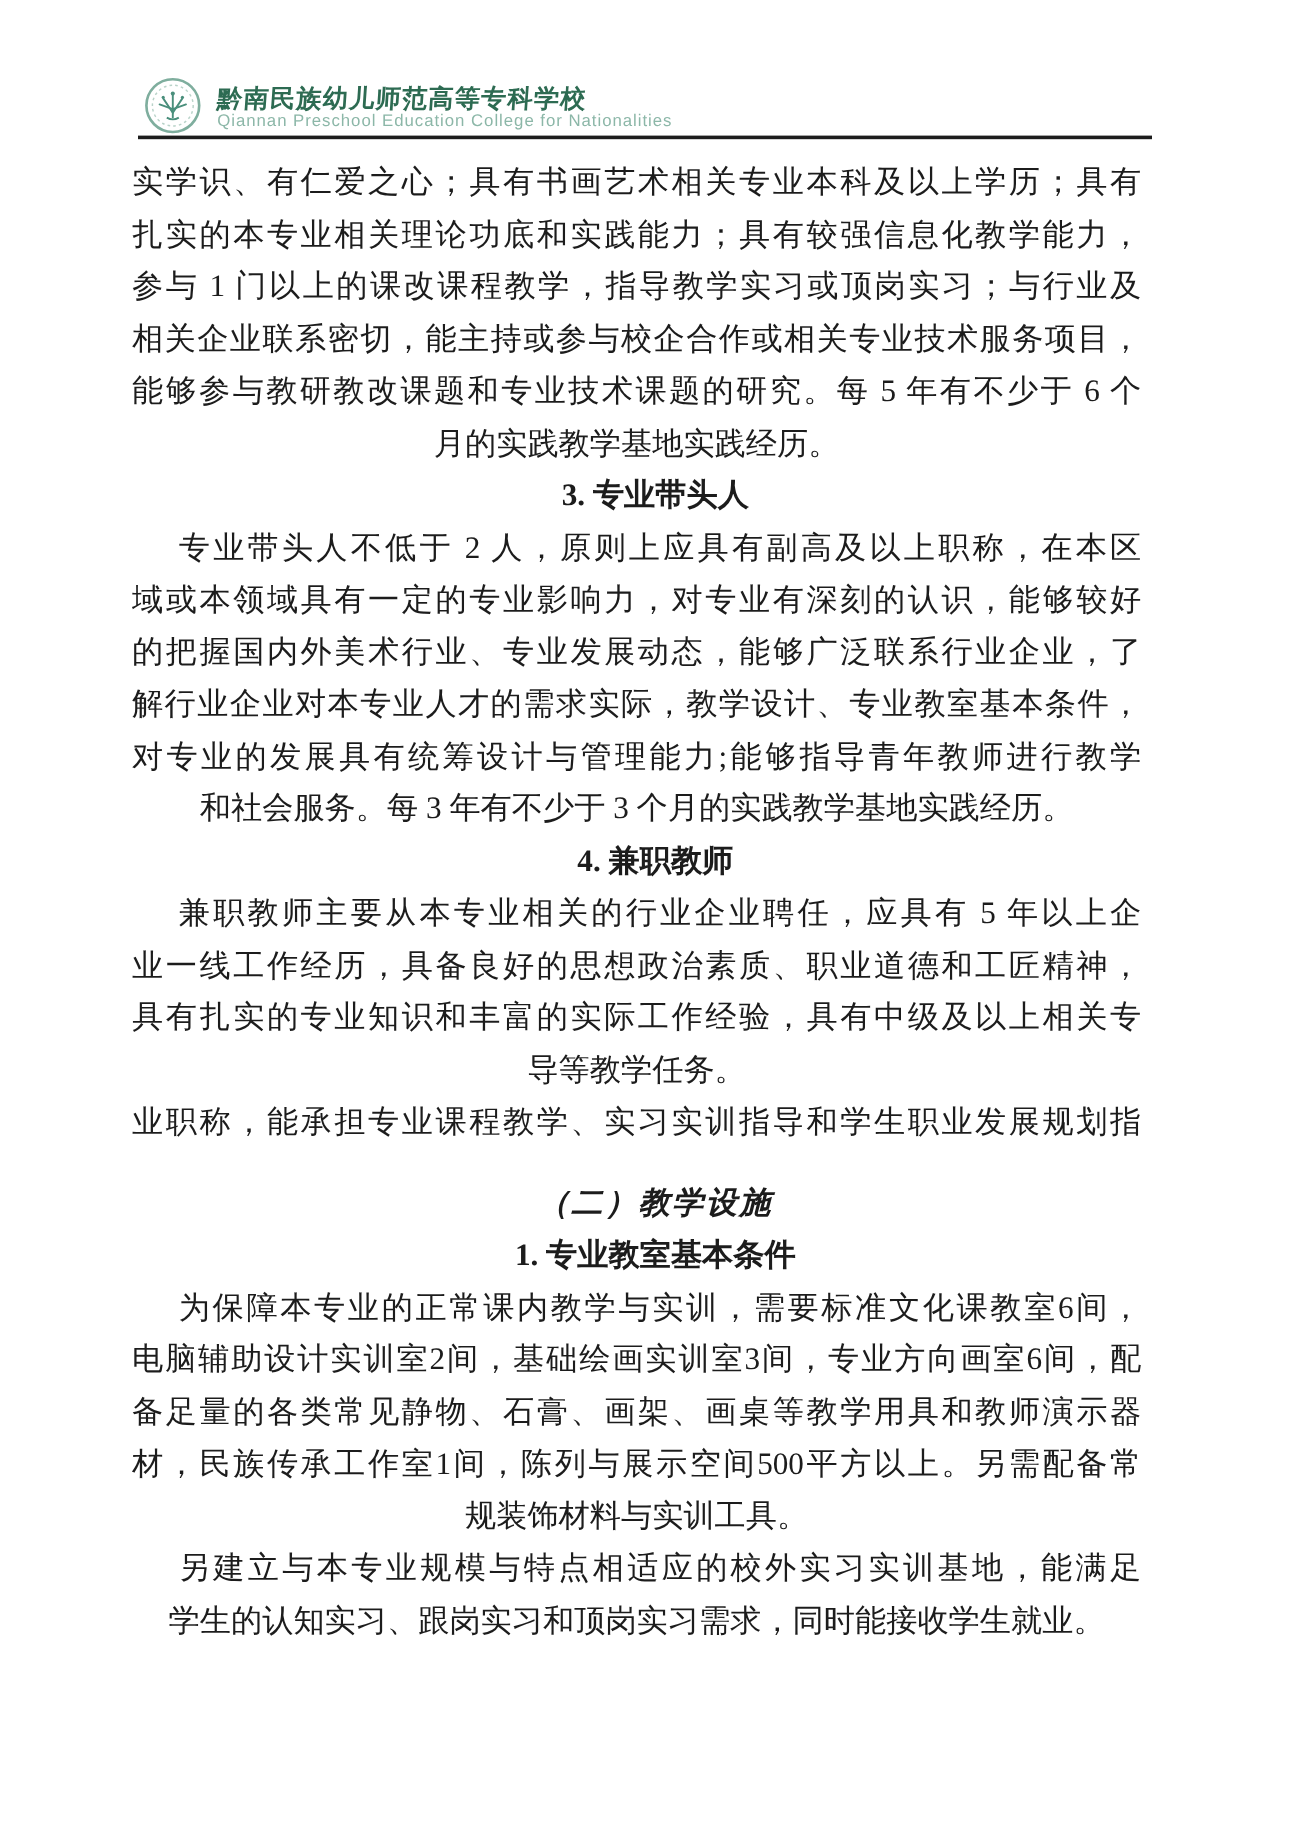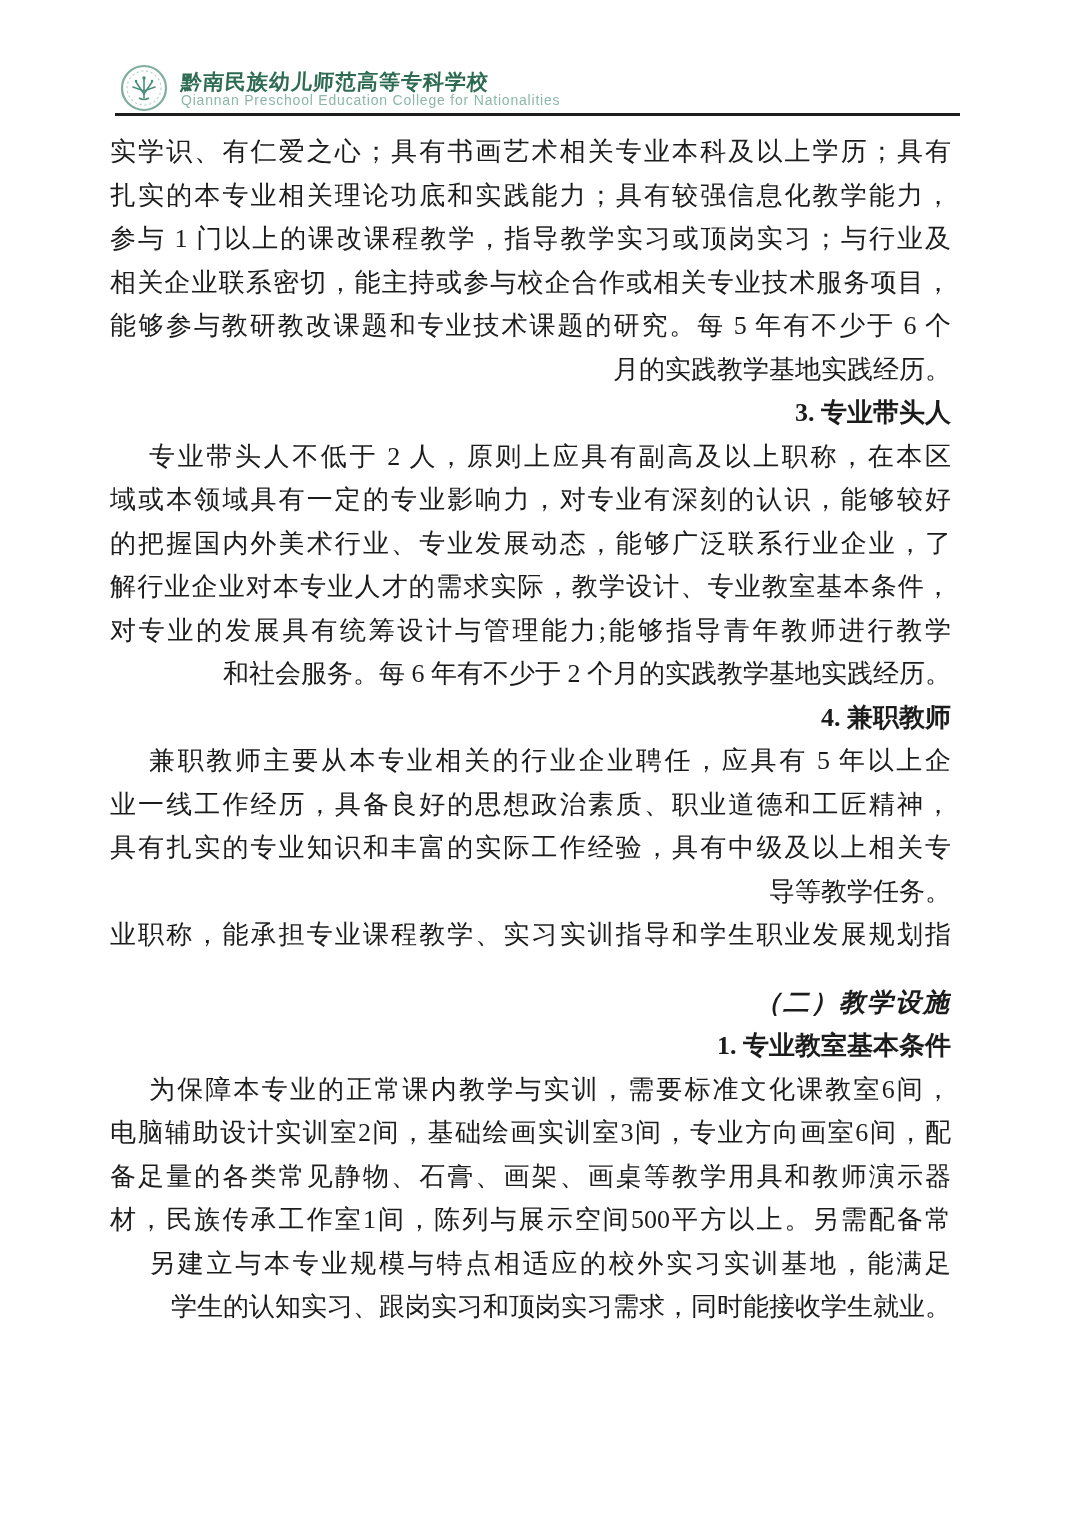--- a/index.html
+++ b/index.html
@@ -76,7 +76,7 @@
   .line {
     white-space: nowrap;
     overflow: hidden;
-    text-align: right;
+    text-align: center;
   }
   
   .line.j {

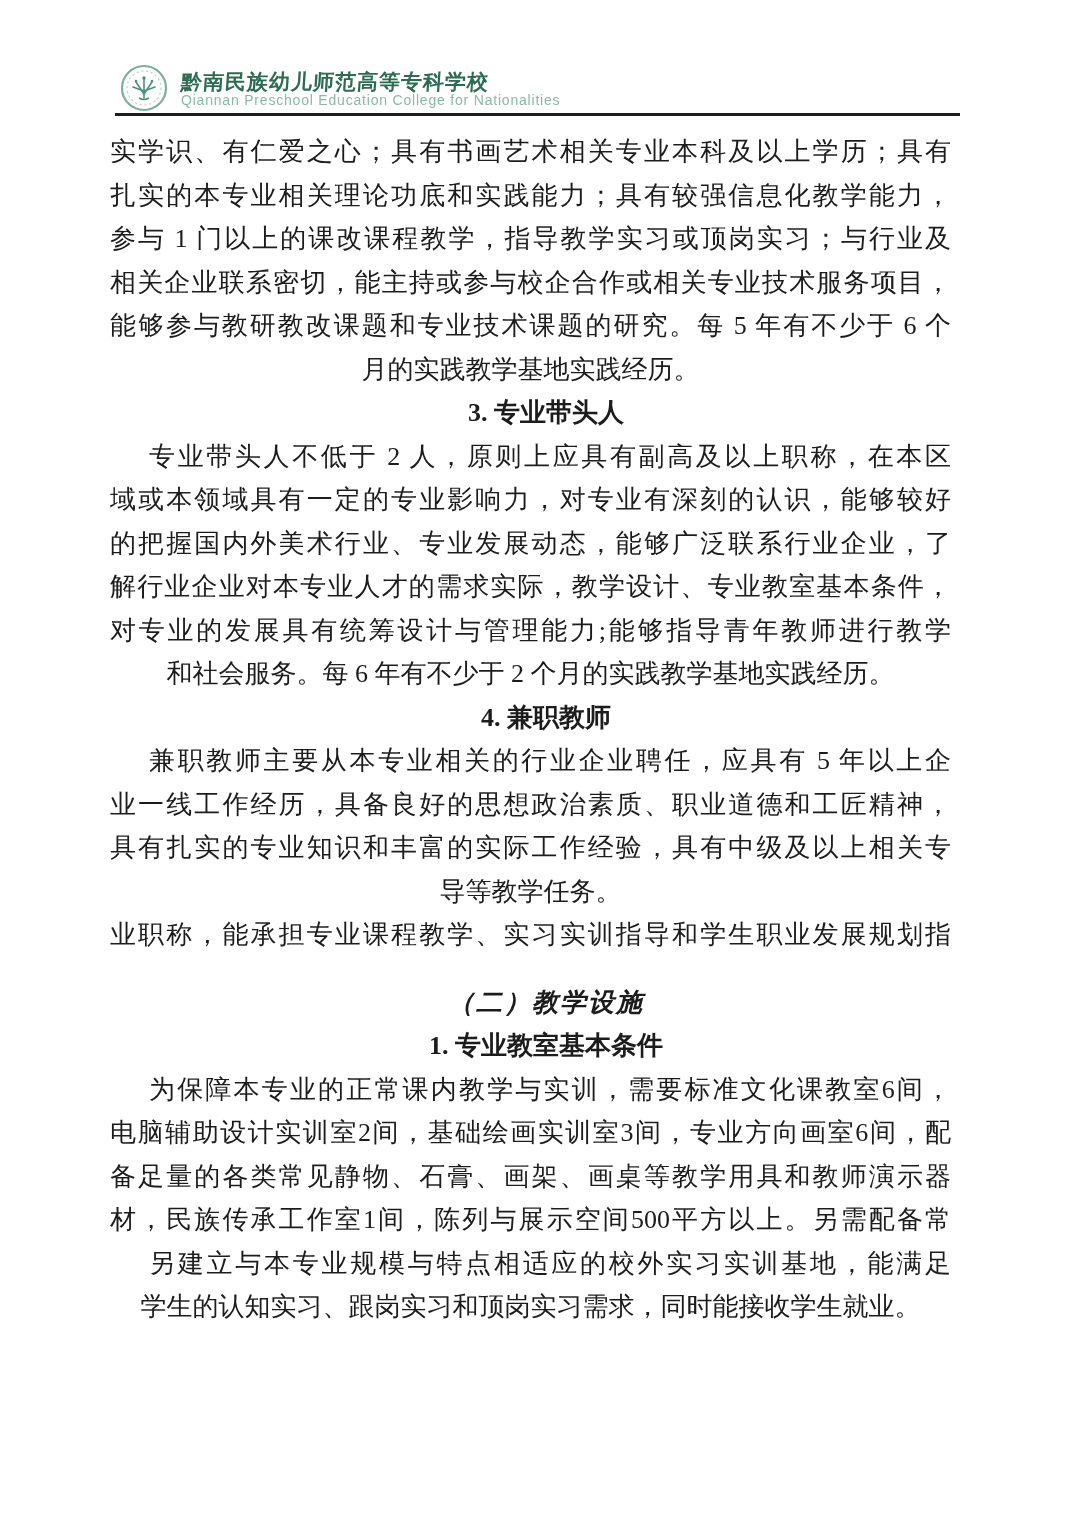--- a/index.html
+++ b/index.html
@@ -145,7 +145,7 @@
         <div class="line j">的把握国内外美术行业、专业发展动态，能够广泛联系行业企业，了</div>
         <div class="line j">解行业企业对本专业人才的需求实际，教学设计、专业教室基本条件，</div>
         <div class="line j">对专业的发展具有统筹设计与管理能力;能够指导青年教师进行教学</div>
-        <div class="line">和社会服务。每 6 年有不少于 2 个月的实践教学基地实践经历。</div>
+        <div class="line">和社会服务。每 3 年有不少于 3 个月的实践教学基地实践经历。</div>
       </div>
       <div class="block heading indent">
         <div class="line first">4. 兼职教师</div>

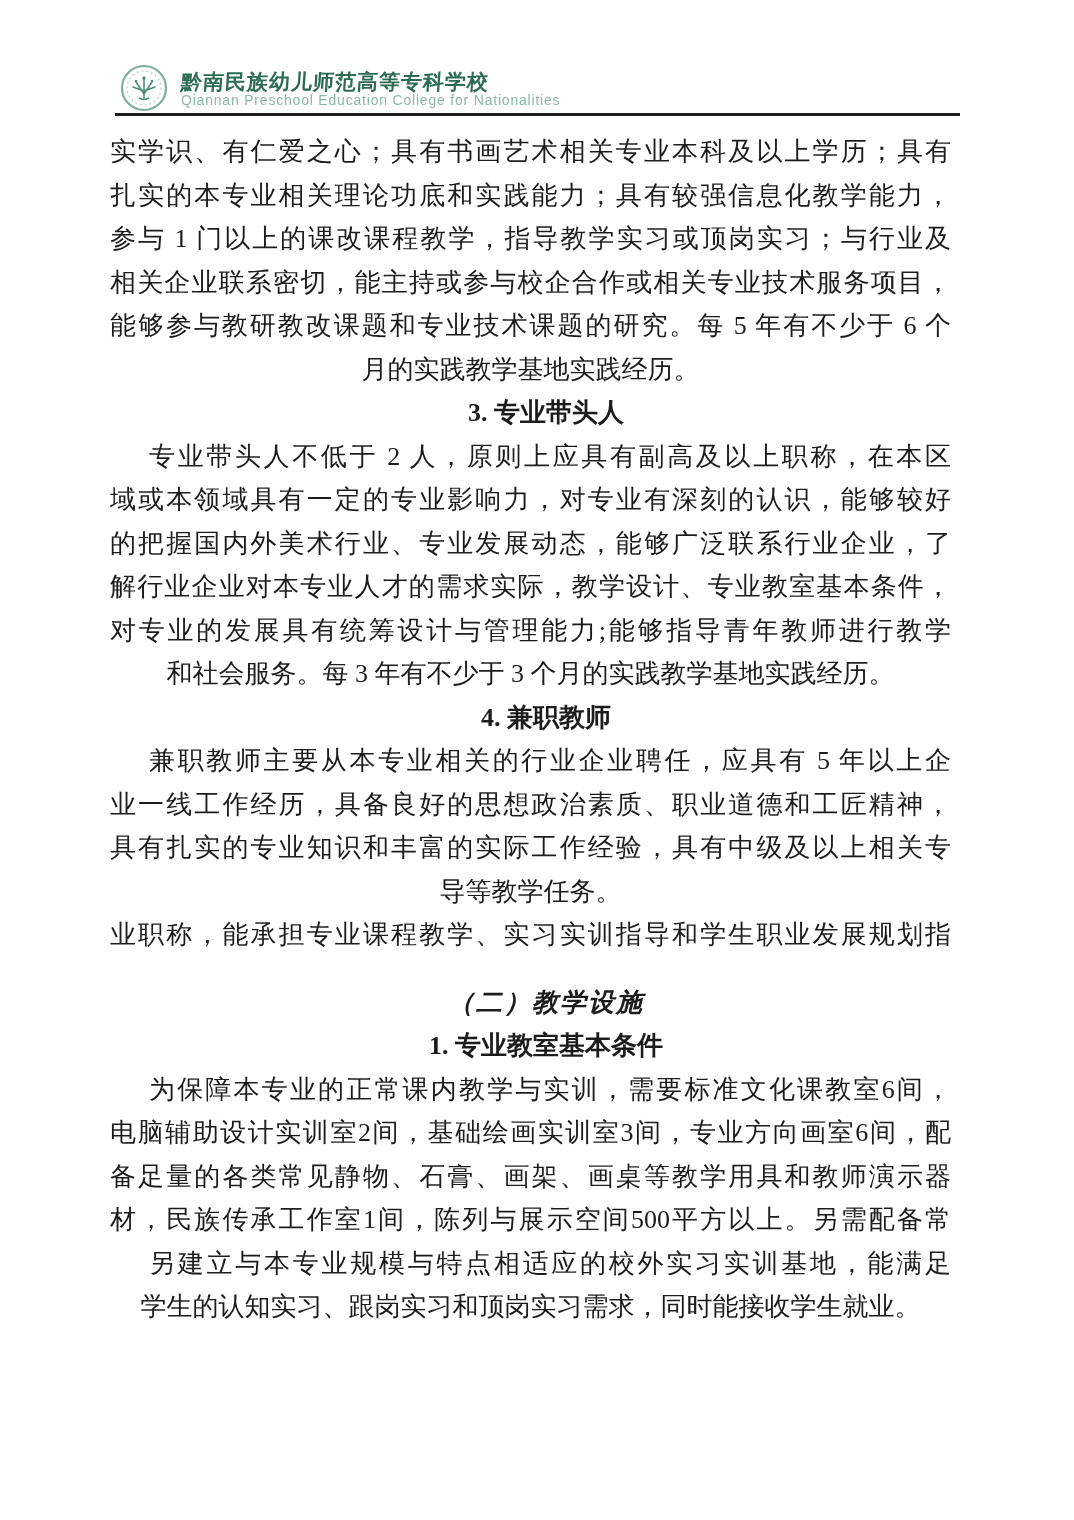--- a/index.html
+++ b/index.html
@@ -168,6 +168,7 @@
         <div class="line j">电脑辅助设计实训室2间，基础绘画实训室3间，专业方向画室6间，配</div>
         <div class="line j">备足量的各类常见静物、石膏、画架、画桌等教学用具和教师演示器</div>
         <div class="line j">材，民族传承工作室1间，陈列与展示空间500平方以上。另需配备常</div>
+        <div class="line">规装饰材料与实训工具。</div>
       </div>
       <div class="block body indent">
         <div class="line first j">另建立与本专业规模与特点相适应的校外实习实训基地，能满足</div>

